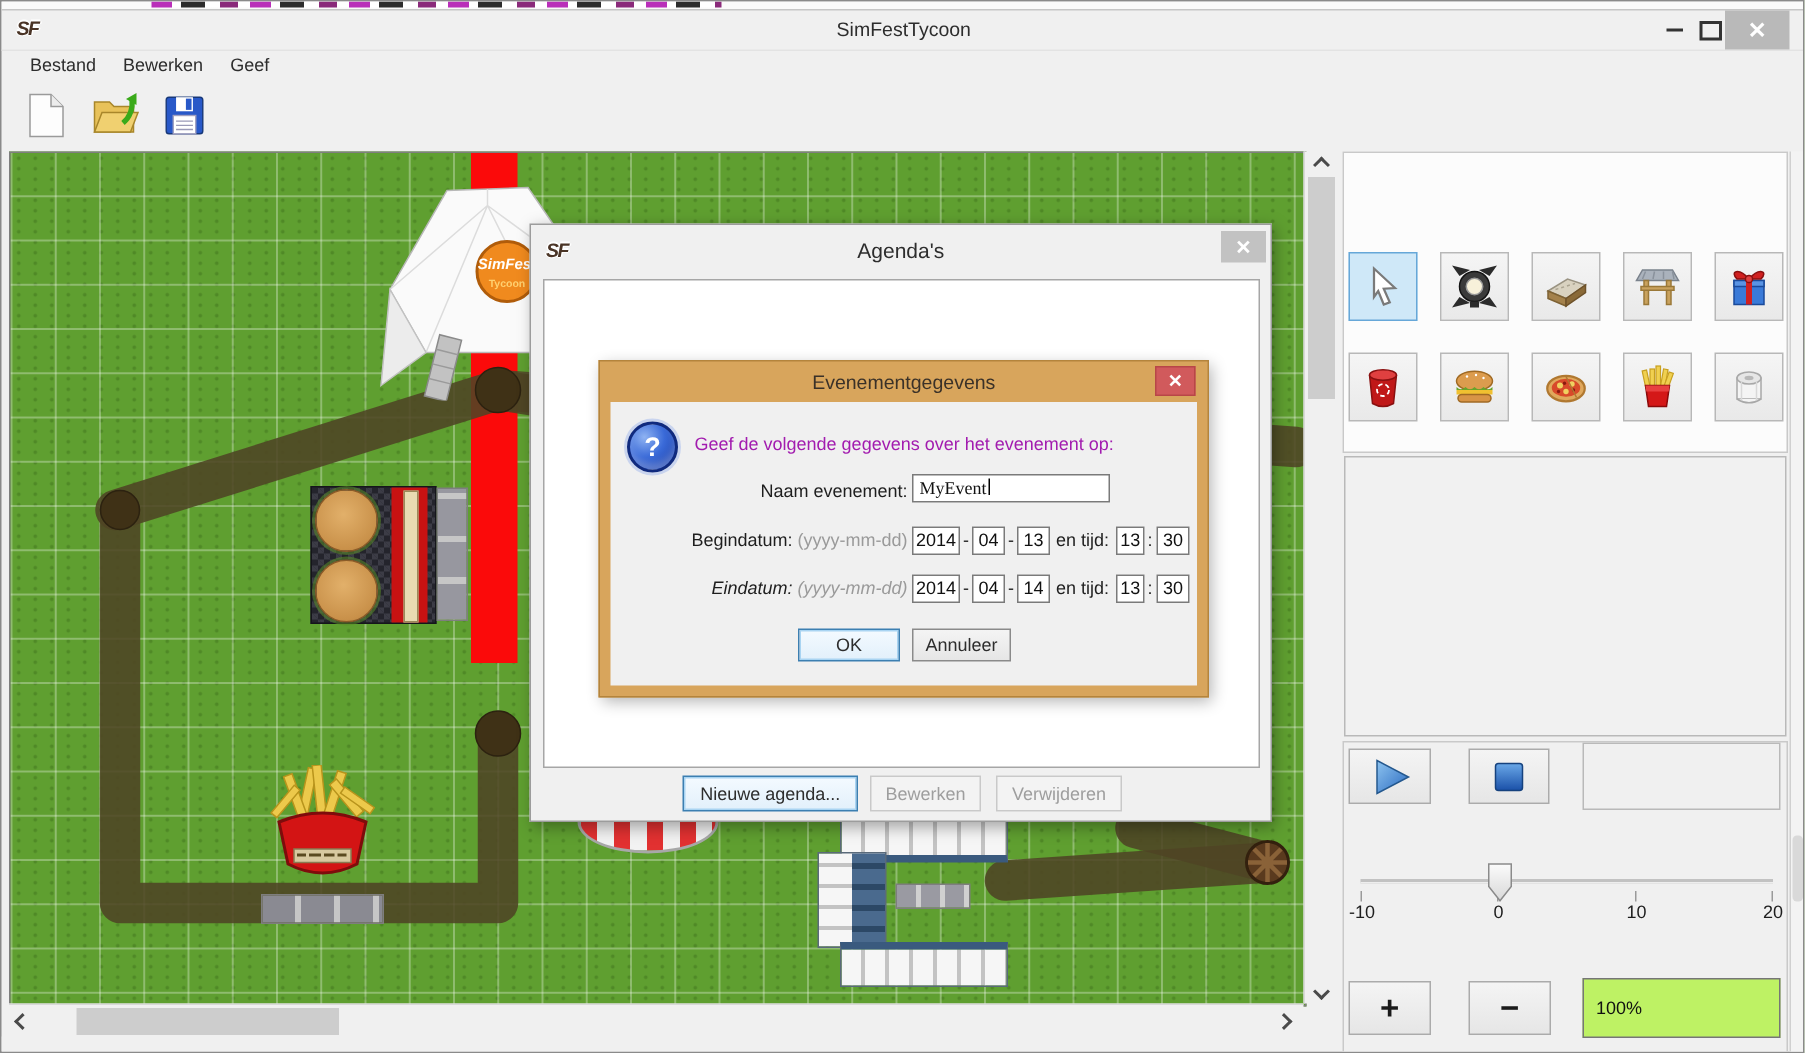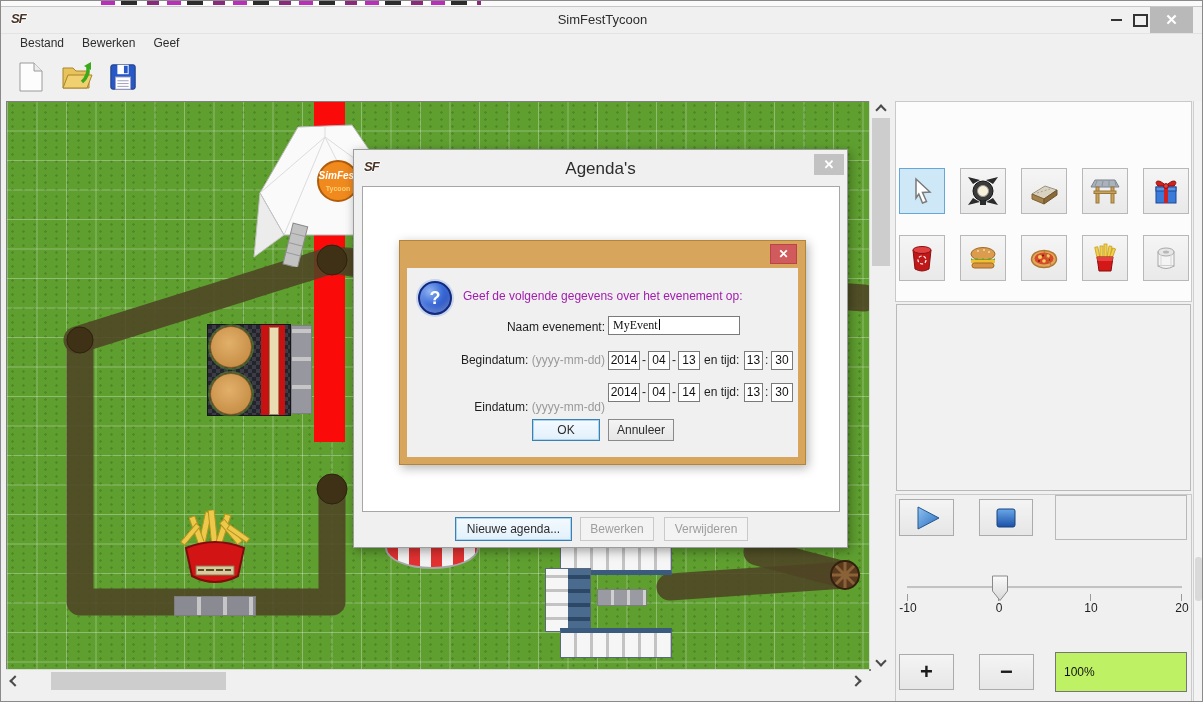--- a/index.html
+++ b/index.html
@@ -61,7 +61,7 @@
   .dlg{background:#f0f0f0;border:1px solid #9c9c9c;box-shadow:2px 3px 10px rgba(0,0,0,.35);}
   .agenda-dlg{left:352px;top:148px;width:493px;height:397px;}
   .dlg-titlebar{left:0;top:0;width:100%;height:33px;}
-  .dlg-title{left:0;top:9px;width:100%;text-align:center;font-size:17px;color:#2d2d2d;}
+  .dlg-title{left:0;top:9px;width:100%;text-align:center;font-size:14px;color:#2d2d2d;}
   .dlg-close{top:4px;width:30px;height:21px;background:#c2c2c2;color:#fff;display:flex;align-items:center;justify-content:center;font-weight:bold;font-size:13px;}
   .agenda-panel{left:8px;top:36px;width:476px;height:324px;background:#fff;border:1px solid #a6a6a6;}
   .btn{display:flex;align-items:center;justify-content:center;font-size:12px;color:#2d2d2d;

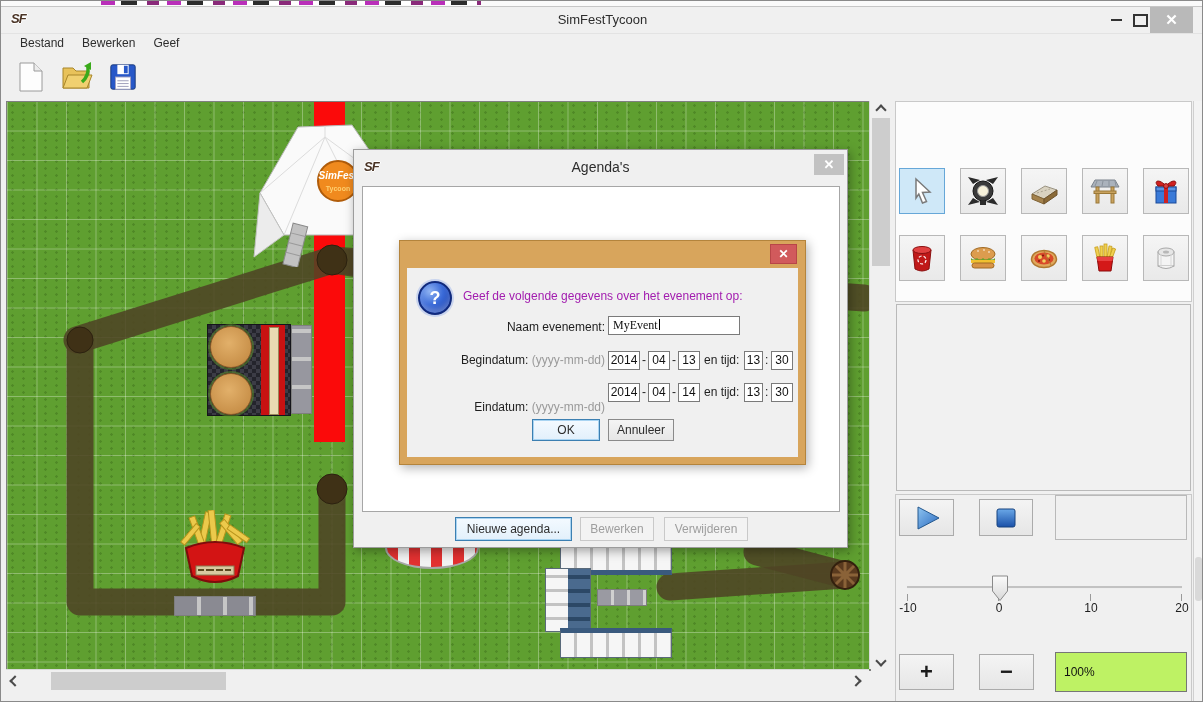--- a/index.html
+++ b/index.html
@@ -438,6 +438,7 @@
   </div>
 
   <div class="abs event-dlg">
+    <div class="abs event-title">Evenementgegevens</div>
     <div class="abs event-close">
         <span>✕</span>
       </div>

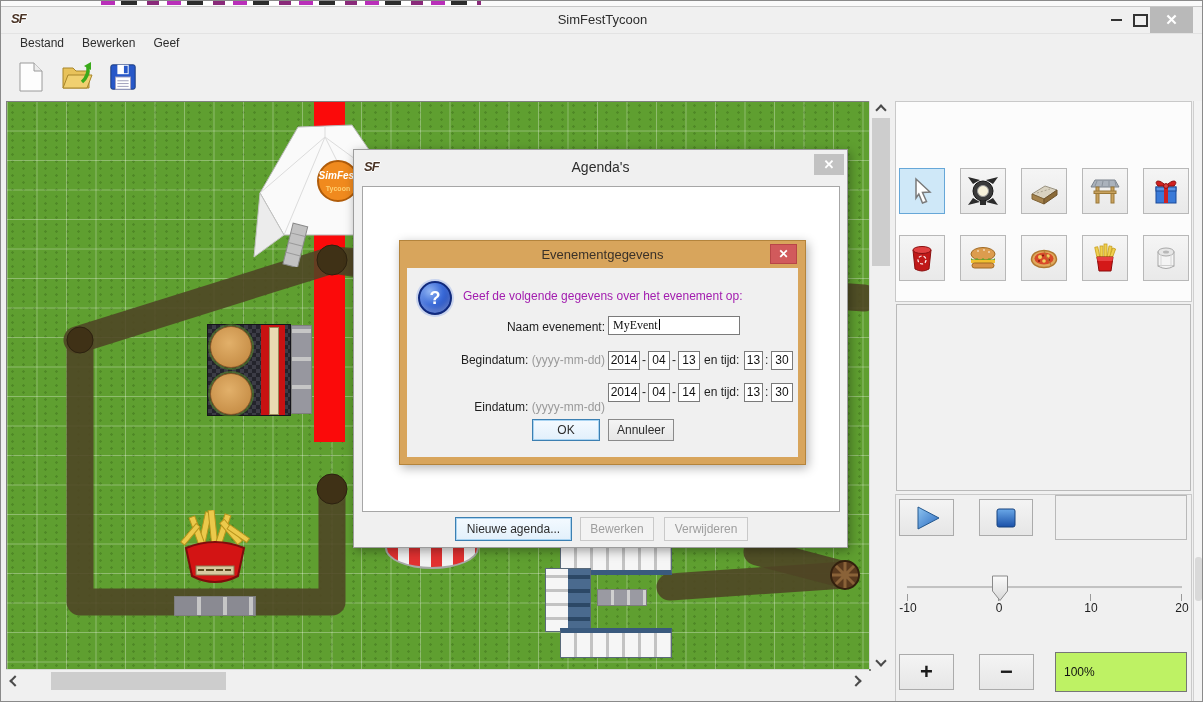--- a/index.html
+++ b/index.html
@@ -466,7 +466,7 @@
       <span class="abs esep" style="left:358px;top:85px;">:</span>
       <div class="abs ebox" style="left:364px;top:83px;width:20px;">30</div>
 
-      <div class="abs edl" style="top:132px;">
+      <div class="abs edl" style="top:117px;font-style:italic;">
         <span>Eindatum:</span>
         <span class="hint">(yyyy-mm-dd)</span>
       </div>

